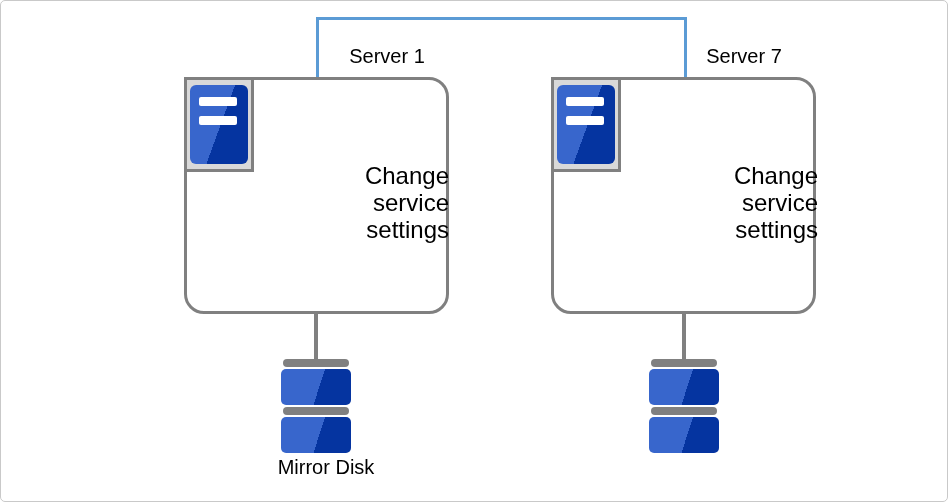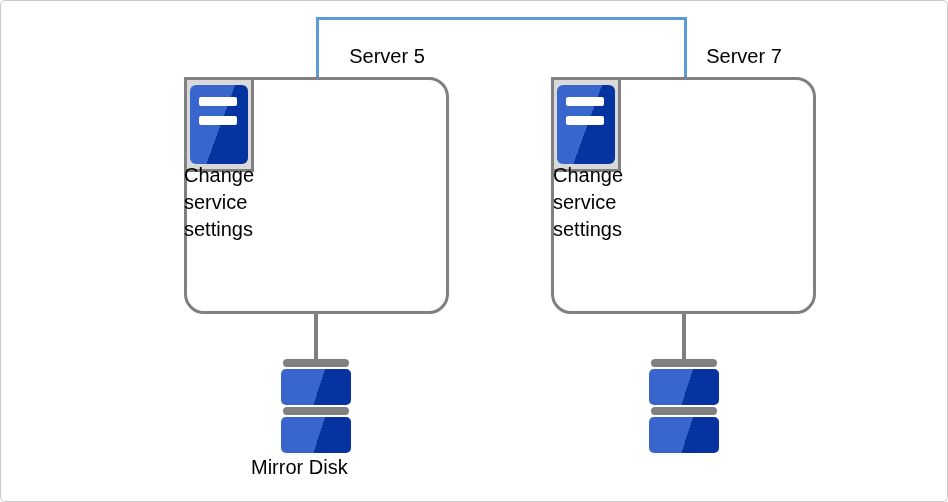--- a/index.html
+++ b/index.html
@@ -84,7 +84,7 @@
   <div class="conn-blue v1"></div>
   <div class="conn-blue v2"></div>
 
-  <div class="srv-label s1">Server 5</div>
+  <div class="srv-label s1">Server 1</div>
   <div class="srv-label s2">Server 7</div>
 
   <div class="group-box b1"></div>

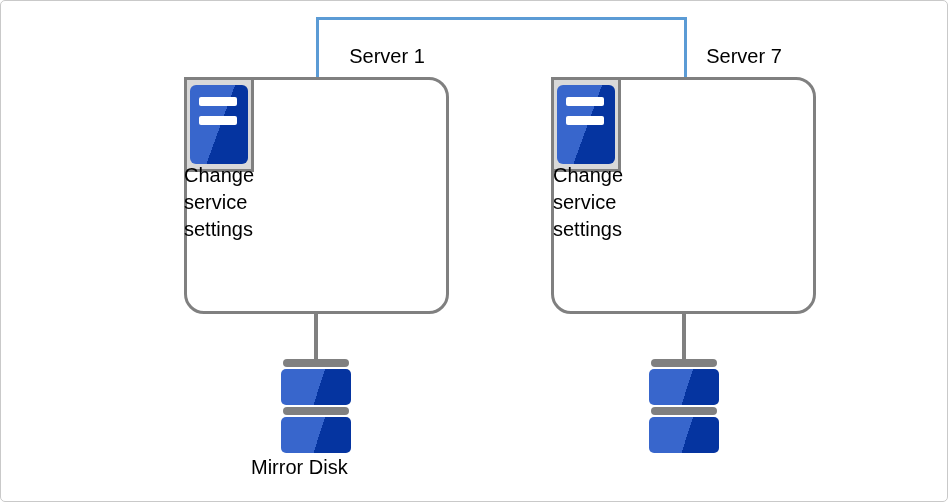--- a/index.html
+++ b/index.html
@@ -45,8 +45,8 @@
   .server-shape .bar.bar-bottom{top:31px;}
   
   .body-text{
-    position:absolute;top:161px;width:265px;text-align:left;
-    font-size:20px;line-height:27px;color:#000000;white-space:pre-line;
+    position:absolute;top:161px;width:265px;text-align:right;
+    font-size:24px;line-height:27px;color:#000000;white-space:pre-line;
   }
   .body-text.t1{left:183px;}
   .body-text.t2{left:552px;}

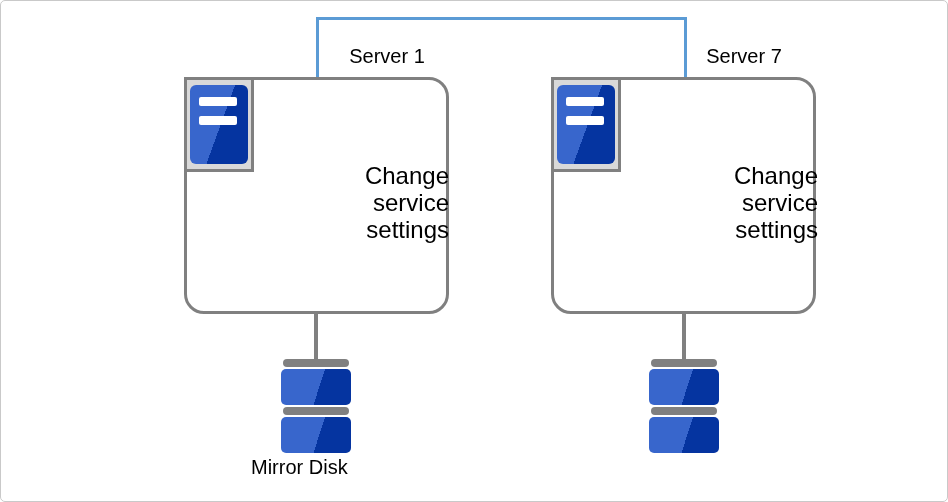--- a/index.html
+++ b/index.html
@@ -71,7 +71,7 @@
   .disk .platter-body.pb2{top:58px;}
   
   .disk-caption{
-    position:absolute;left:250px;top:455px;width:150px;text-align:left;
+    position:absolute;left:250px;top:455px;width:150px;text-align:center;
     font-size:20px;color:#000000;white-space:nowrap;
   }
 </style>

